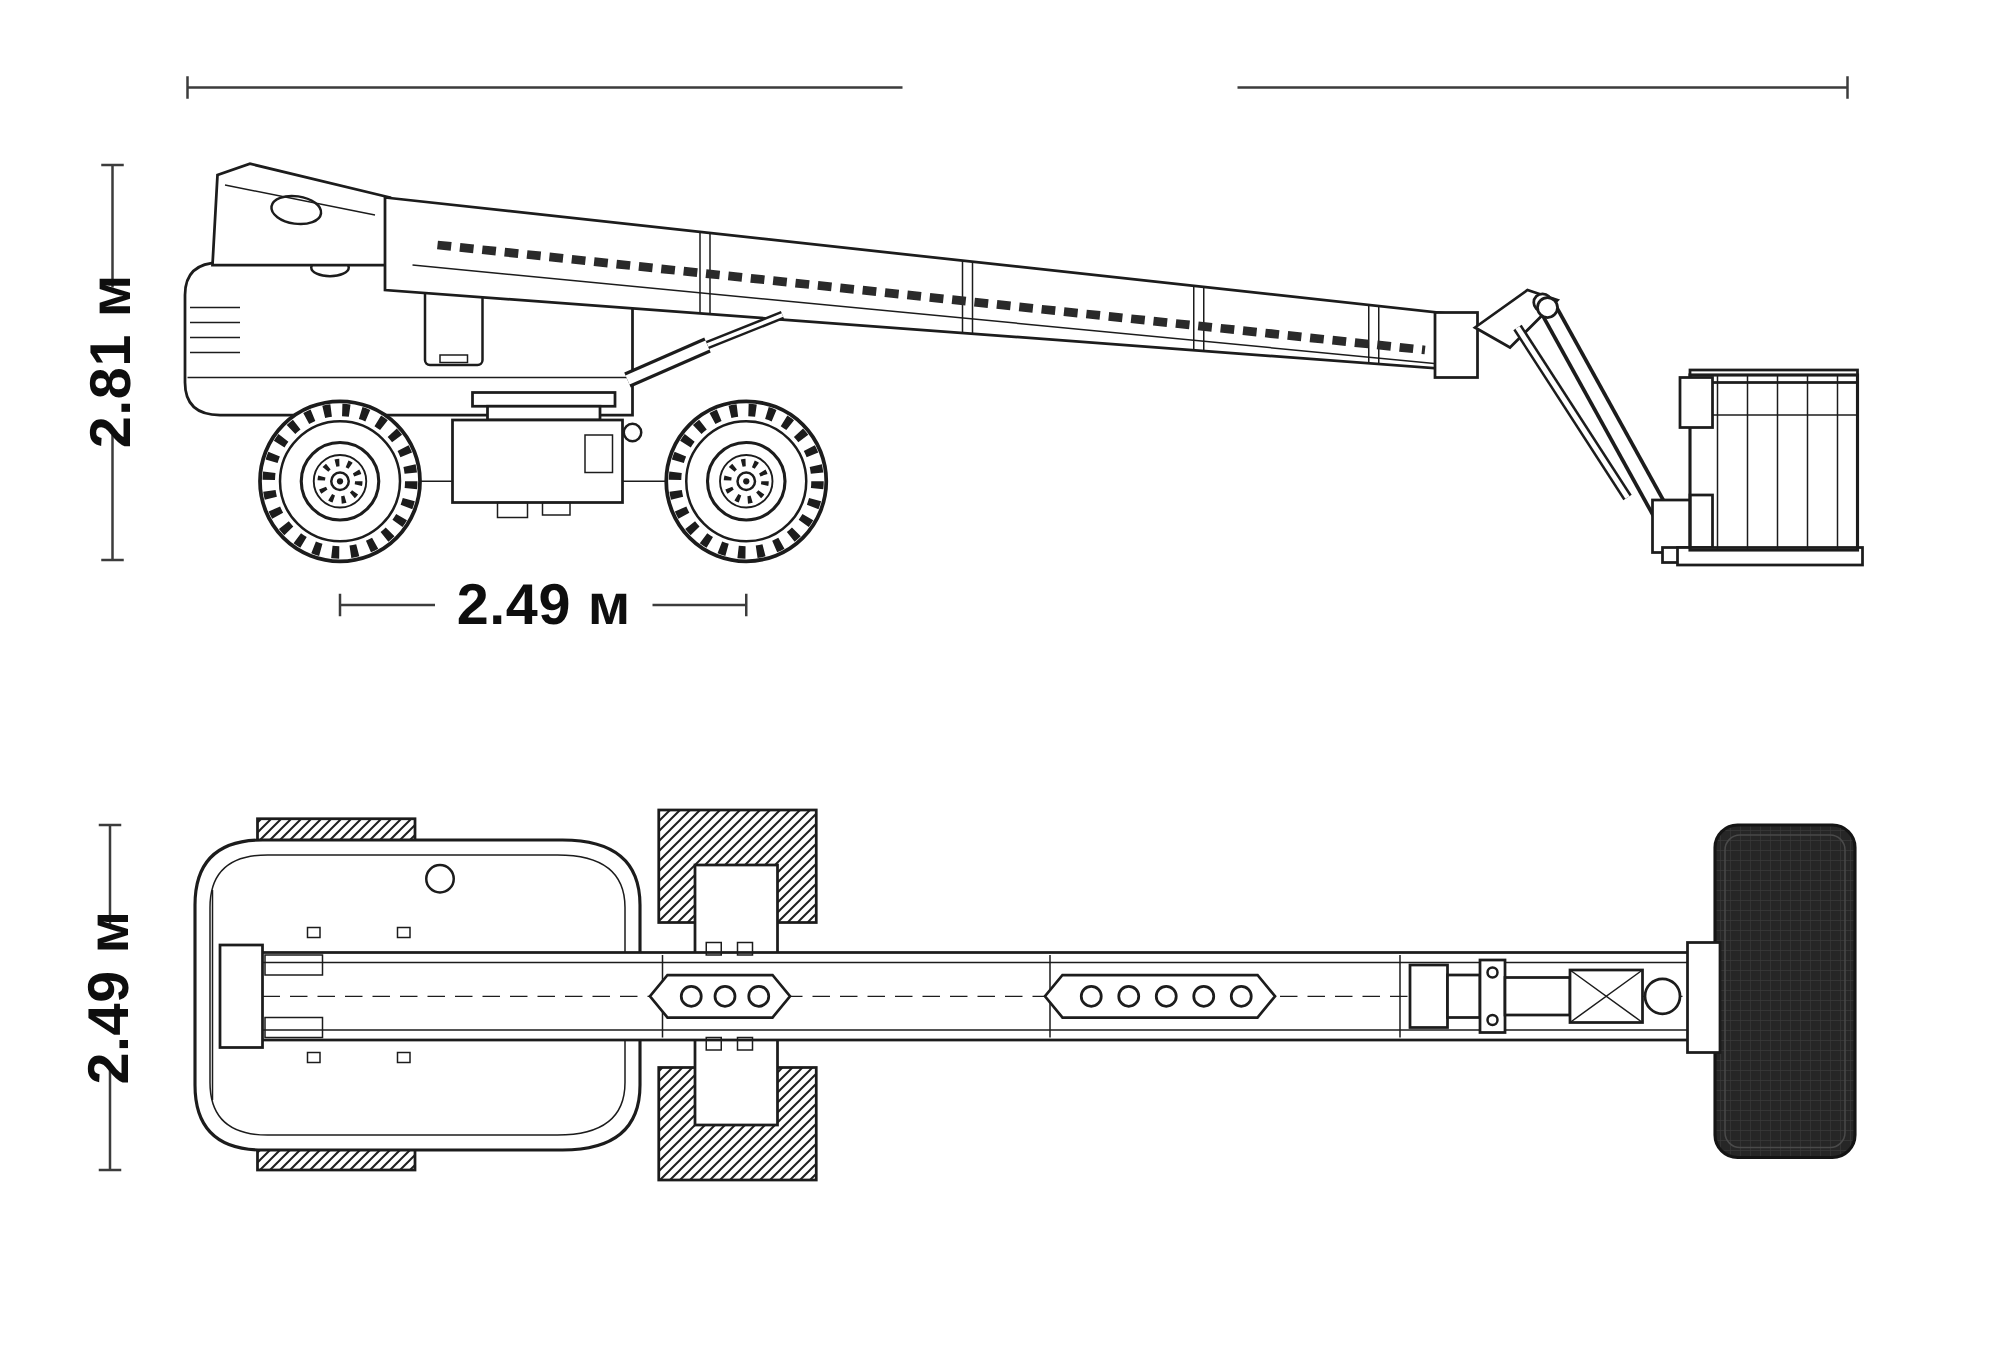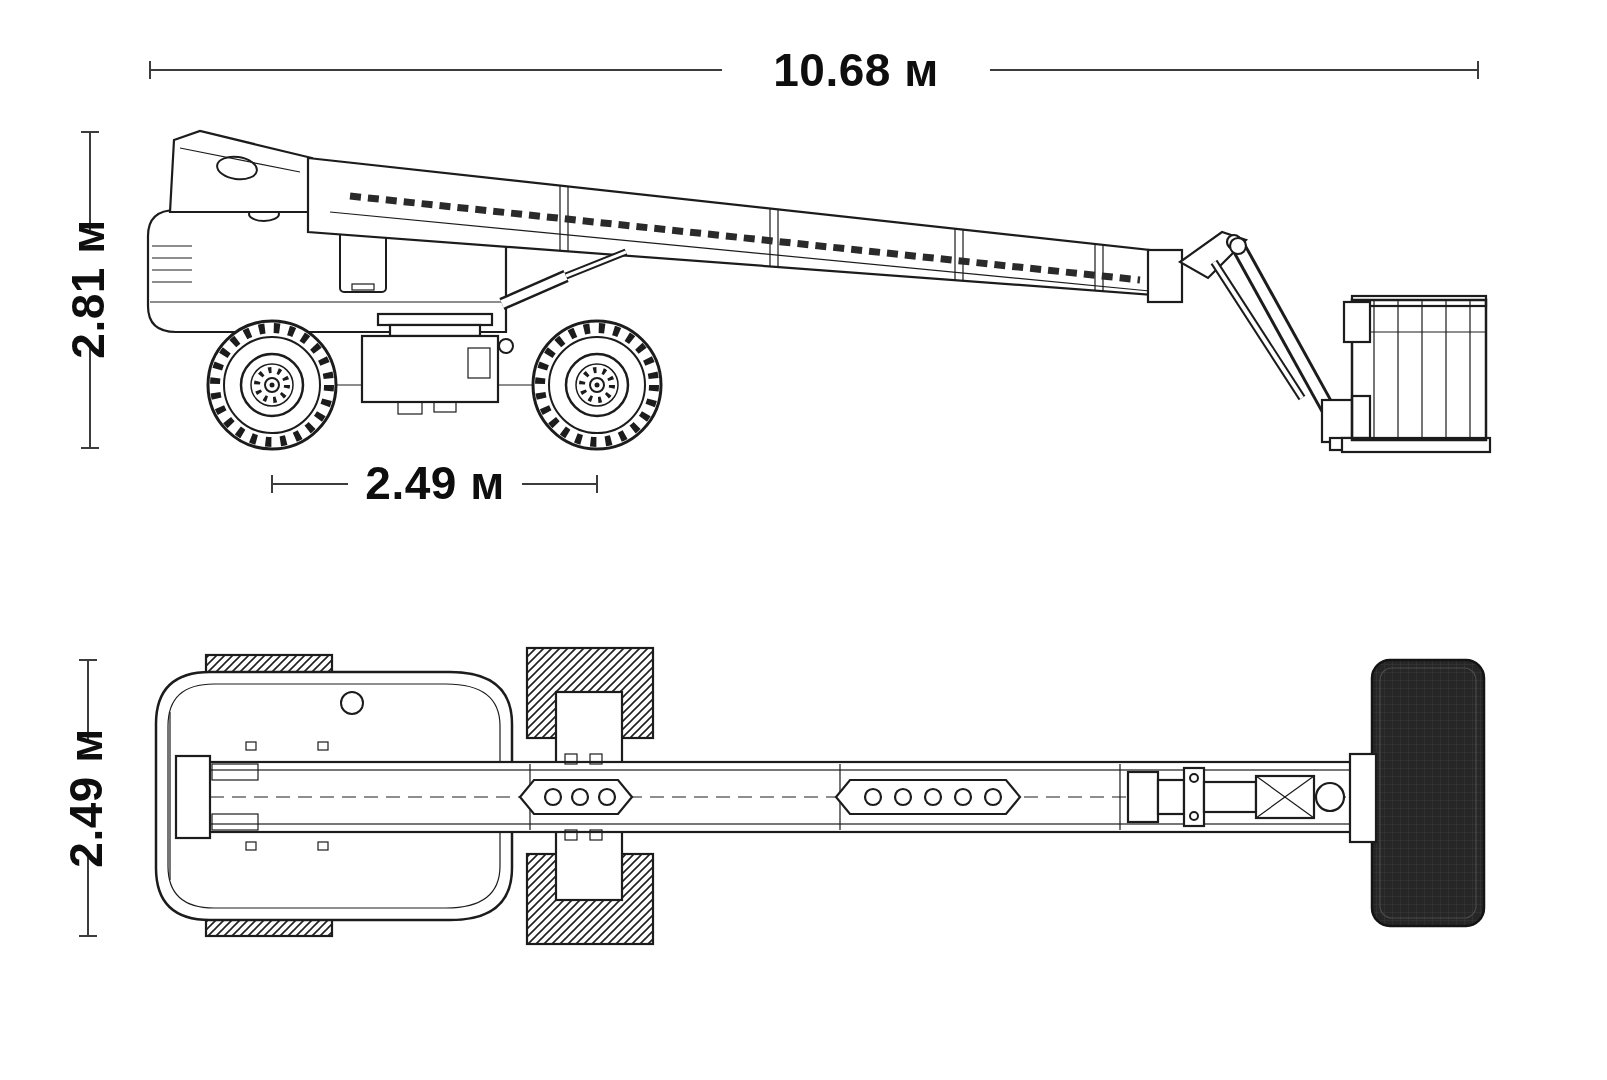--- a/index.html
+++ b/index.html
@@ -210,7 +210,6 @@
     </g>
   </svg>
 
-  <div class="dim-label" style="left:856px;top:70px;">10.68 м</div>
 
   <div class="dim-label vert" style="left:88px;top:289px;">2.81 м</div>
 

